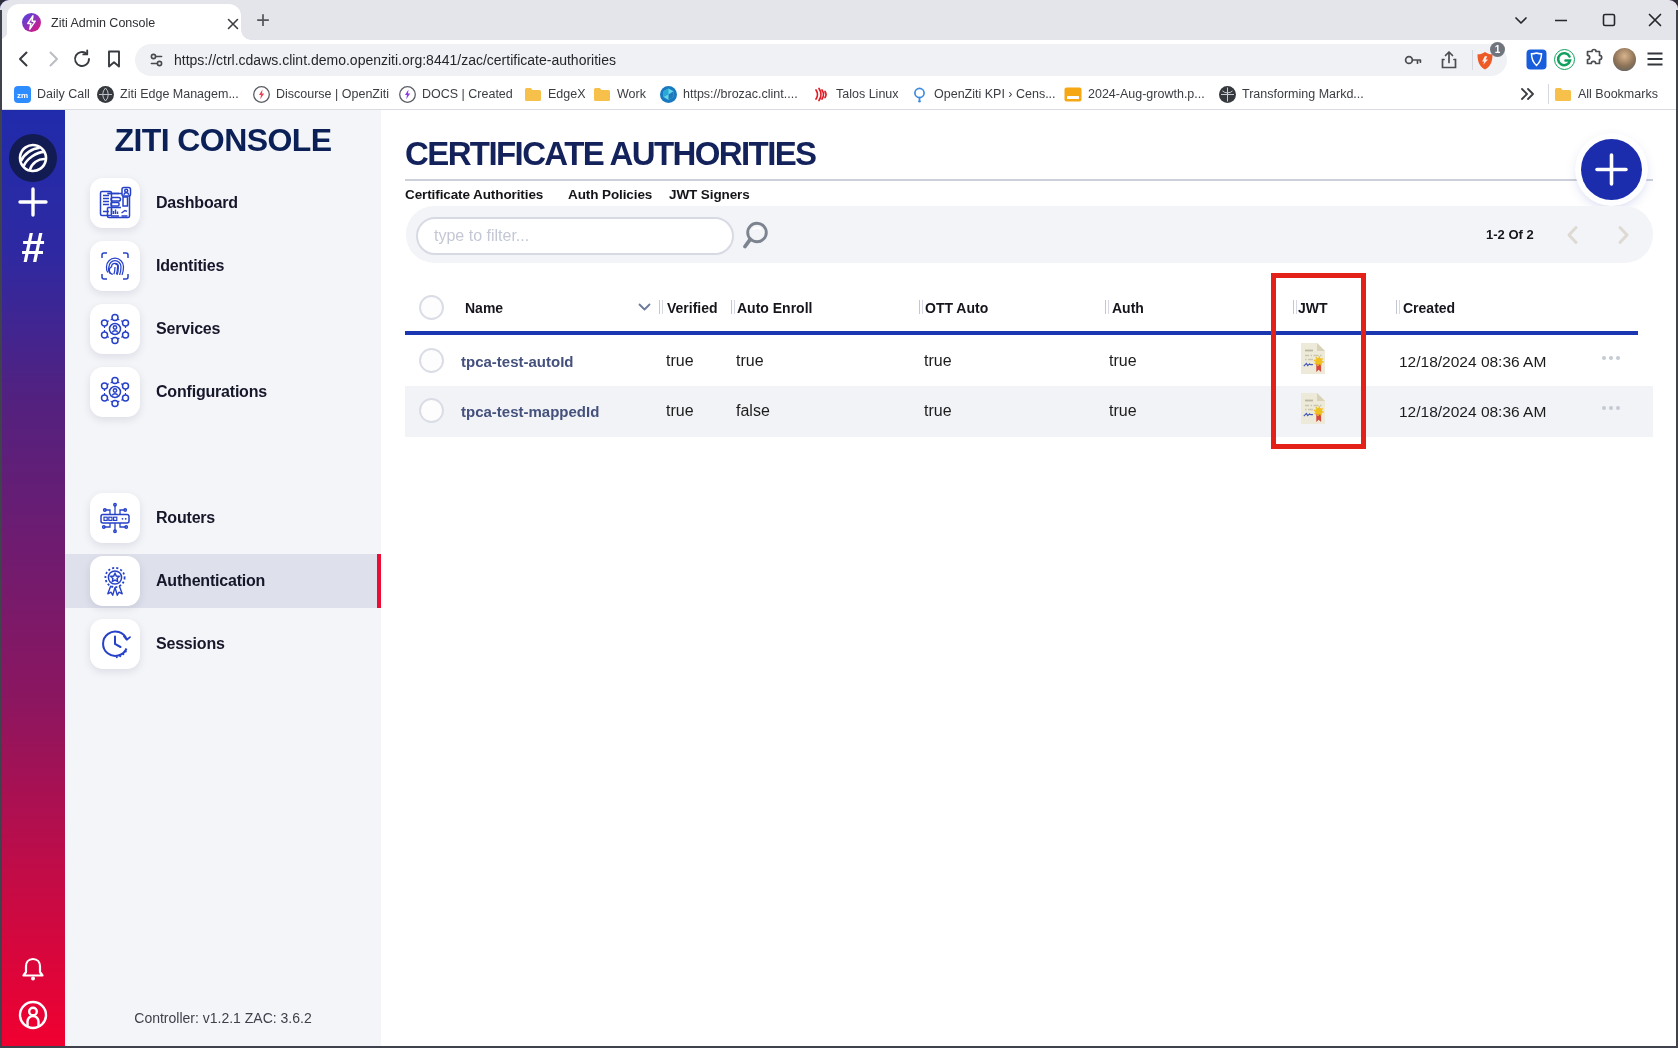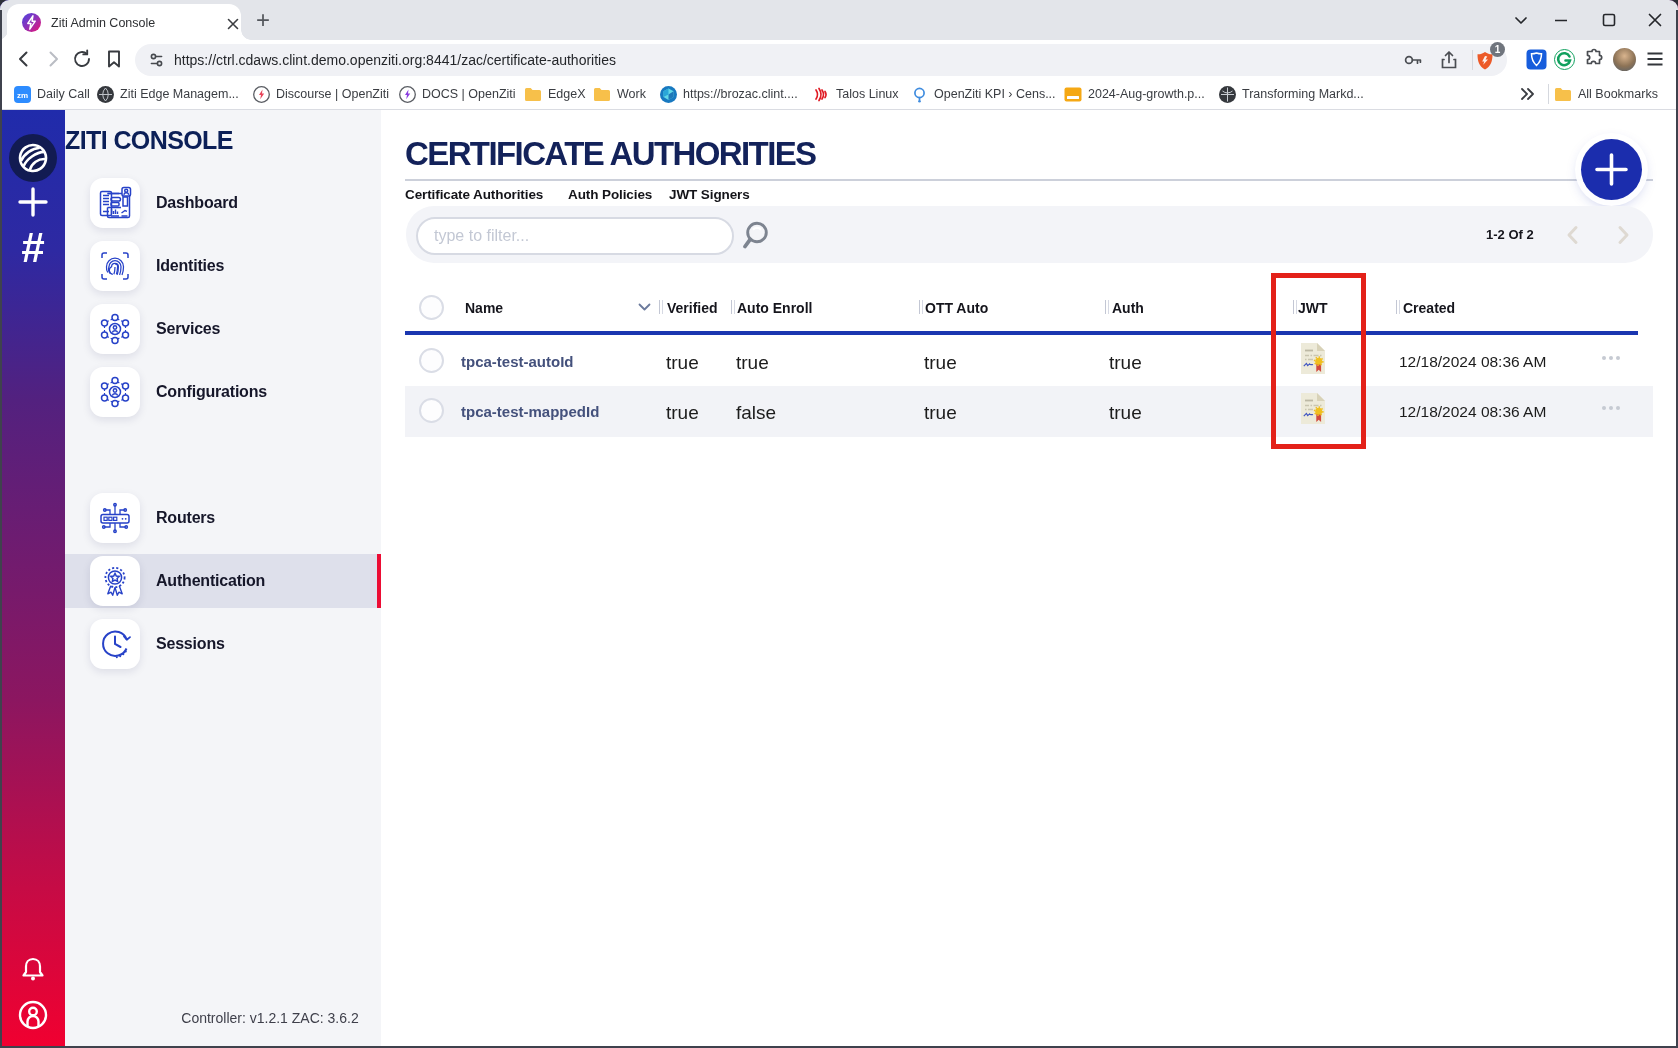--- a/index.html
+++ b/index.html
@@ -188,7 +188,7 @@
           <circle cx="8.5" cy="8.5" r="7.8" fill="none" stroke="#5a5d63" stroke-width="1.3"></circle>
           <path d="M9.5 3.5 L6 9 H8 L7.2 13.2 L11.2 7.4 H9 Z" fill="#8a3de0"></path>
         </svg>
-      <span>DOCS | OpenZiti</span>
+      <span>DOCS | Created</span>
     </div>
     <div class="bk" style="left:524px">
       <svg width="18" height="15" viewBox="0 0 18 15">

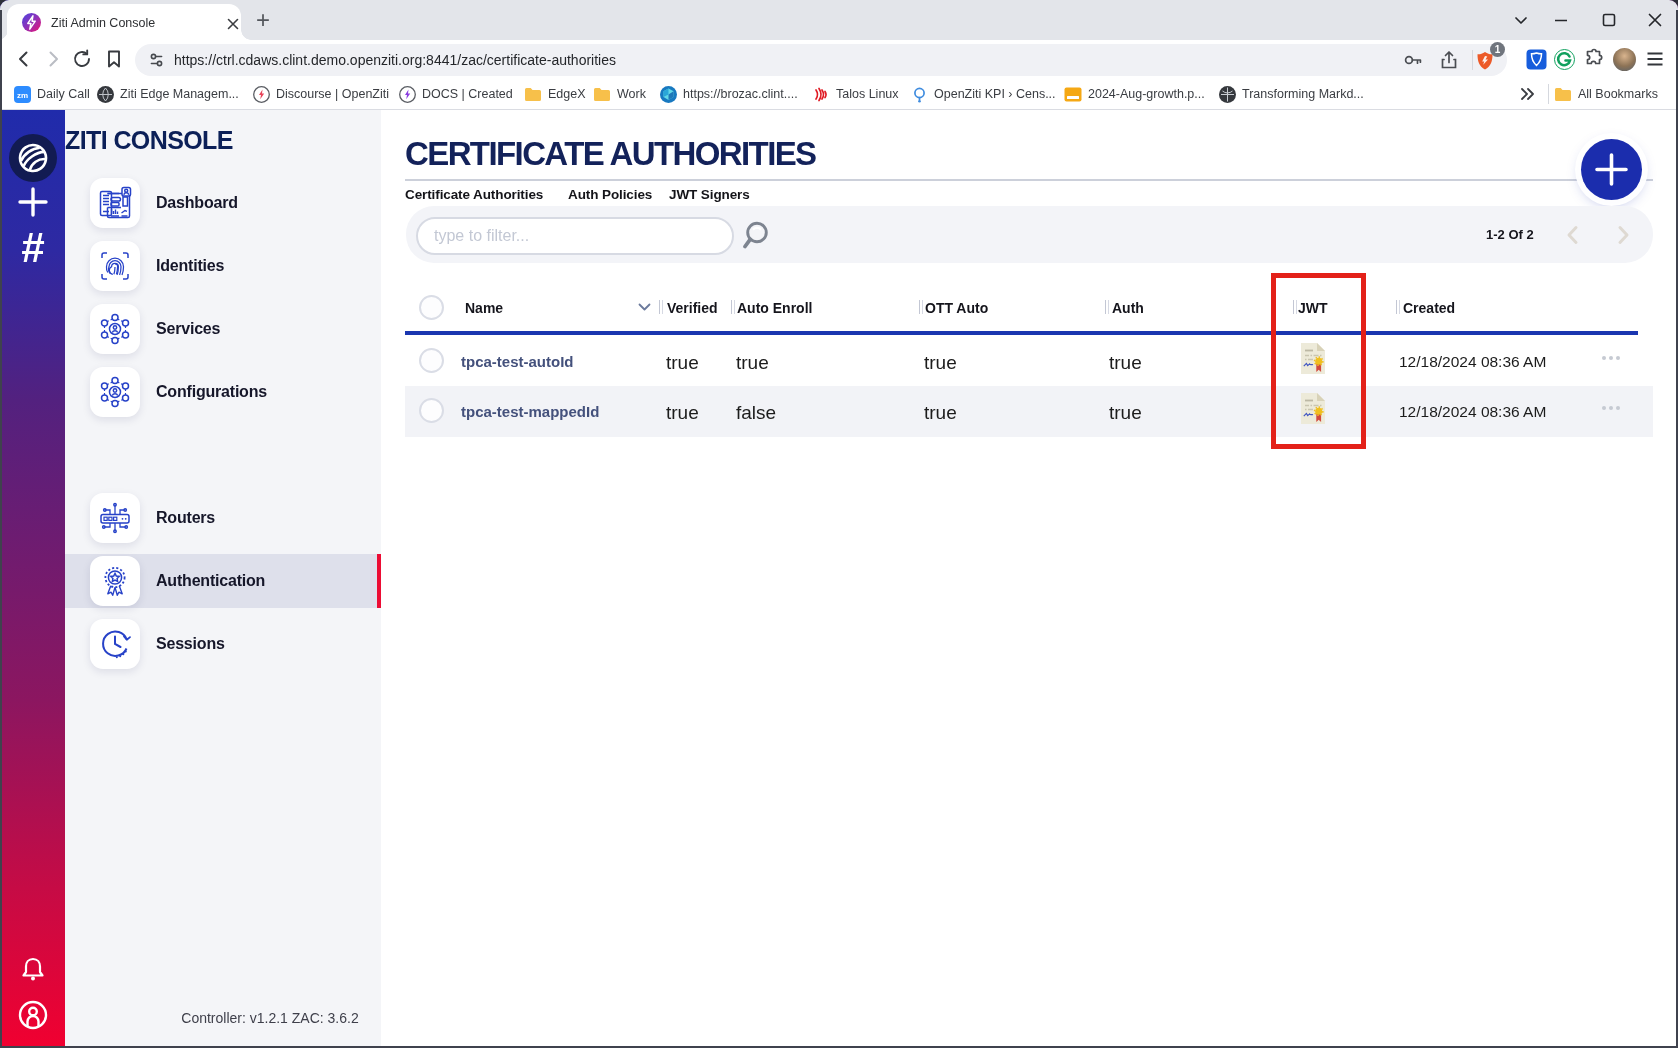--- a/index.html
+++ b/index.html
@@ -28,7 +28,7 @@
   #rail { position:absolute; left:0; top:0; width:65px; height:938px;
           background:linear-gradient(180deg,#202bab 0%,#2e29a2 15%,#53217f 31%,#8c1660 63%,#c60b45 83%,#f10030 100%); }
   #nav { position:absolute; left:65px; top:0; width:316px; height:938px; background:#f4f5f8; }
-  #navtitle { position:absolute; left:0; top:18px; width:316px; text-align:left; font-size:25px; line-height:25px; font-weight:700; color:#0c2058; letter-spacing:-0.6px; }
+  #navtitle { position:absolute; left:0; top:18px; width:316px; text-align:center; font-size:32px; line-height:25px; font-weight:700; color:#0c2058; letter-spacing:-0.6px; }
   .navitem { position:absolute; left:0; width:316px; height:54px; }
   .navitem.sel { background:#dee0eb; }
   .redbar { position:absolute; left:312px; top:0; width:5px; height:54px; background:#ec0c34; }

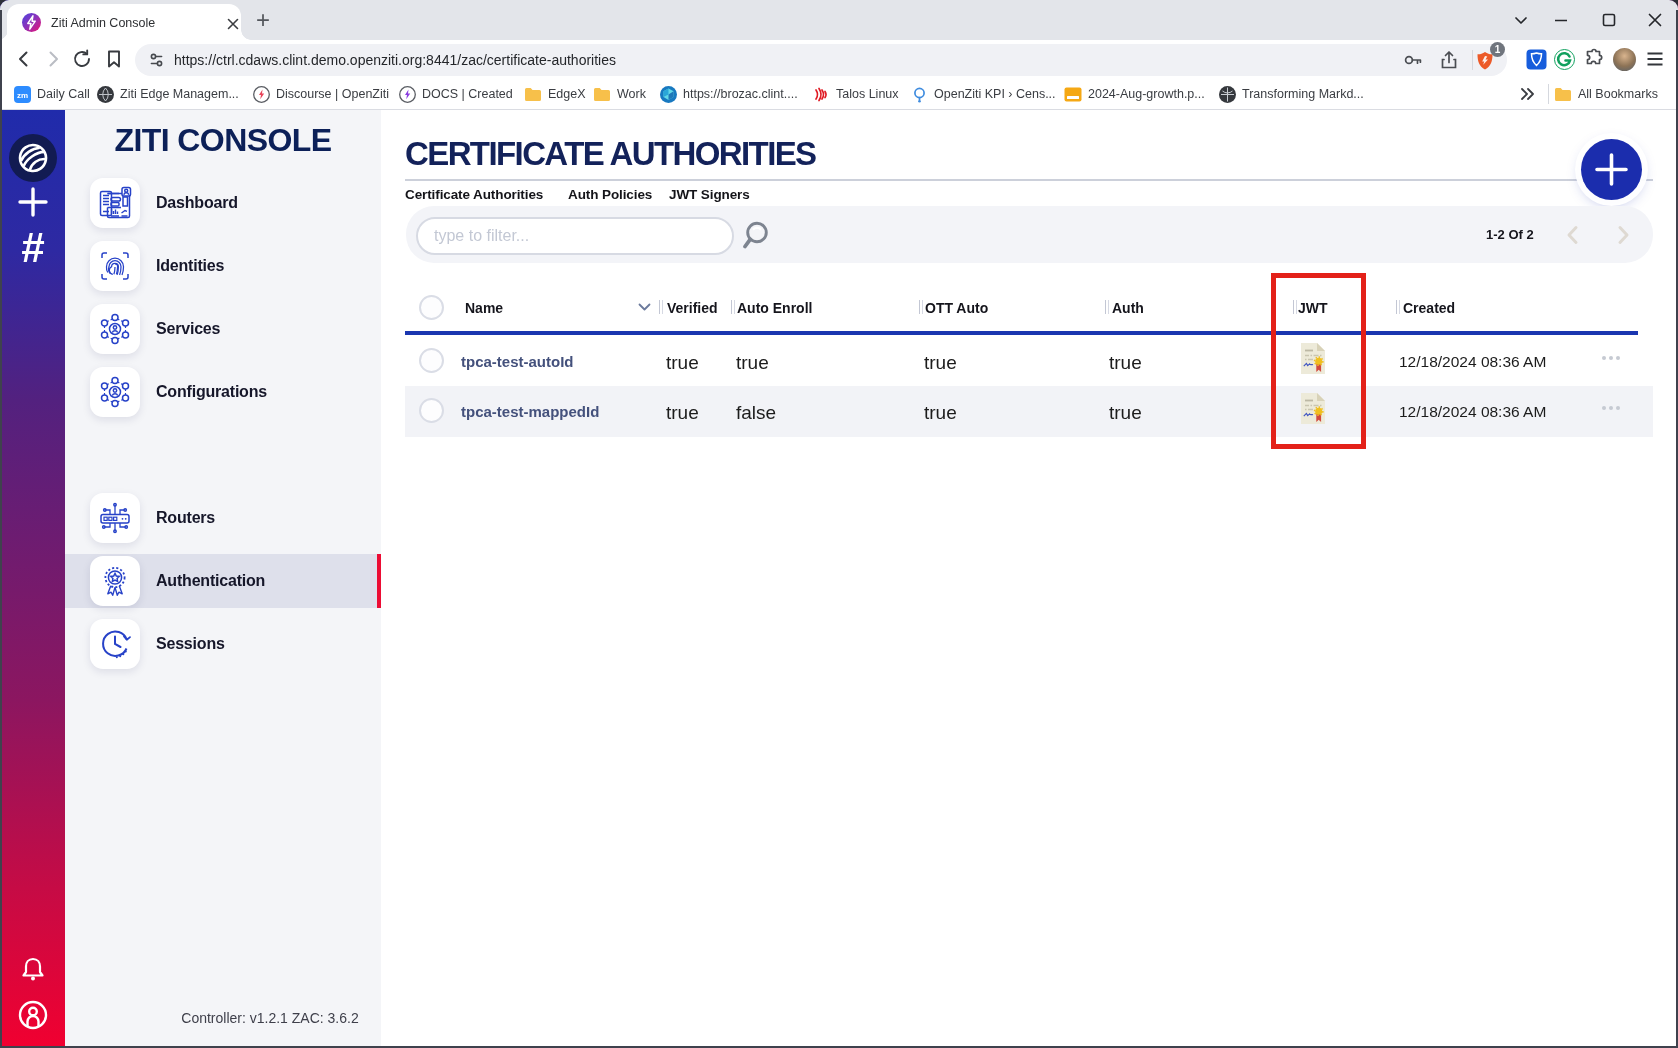--- a/index.html
+++ b/index.html
@@ -52,7 +52,7 @@
   #headline { position:absolute; left:24px; top:220px; width:1233px; height:4px; background:#1a36b0; }
   .rowcircle { position:absolute; left:38px; width:25px; height:25px; border:2px solid #dadde6; border-radius:50%; background:#fdfdfe; }
   .row2 { position:absolute; left:24px; top:276px; width:1248px; height:51px; background:#f2f3f7; }
-  .cell { position:absolute; font-size:19px; color:#1c1c1c; }
+  .cell { position:absolute; font-size:16px; color:#1c1c1c; }
   .name { font-weight:700; color:#44517c; font-size:15px; }
   .dots { position:absolute; width:22px; height:4px; }
   .dots i { position:absolute; top:0; width:4px; height:4px; border-radius:50%; background:#c6cad2; }

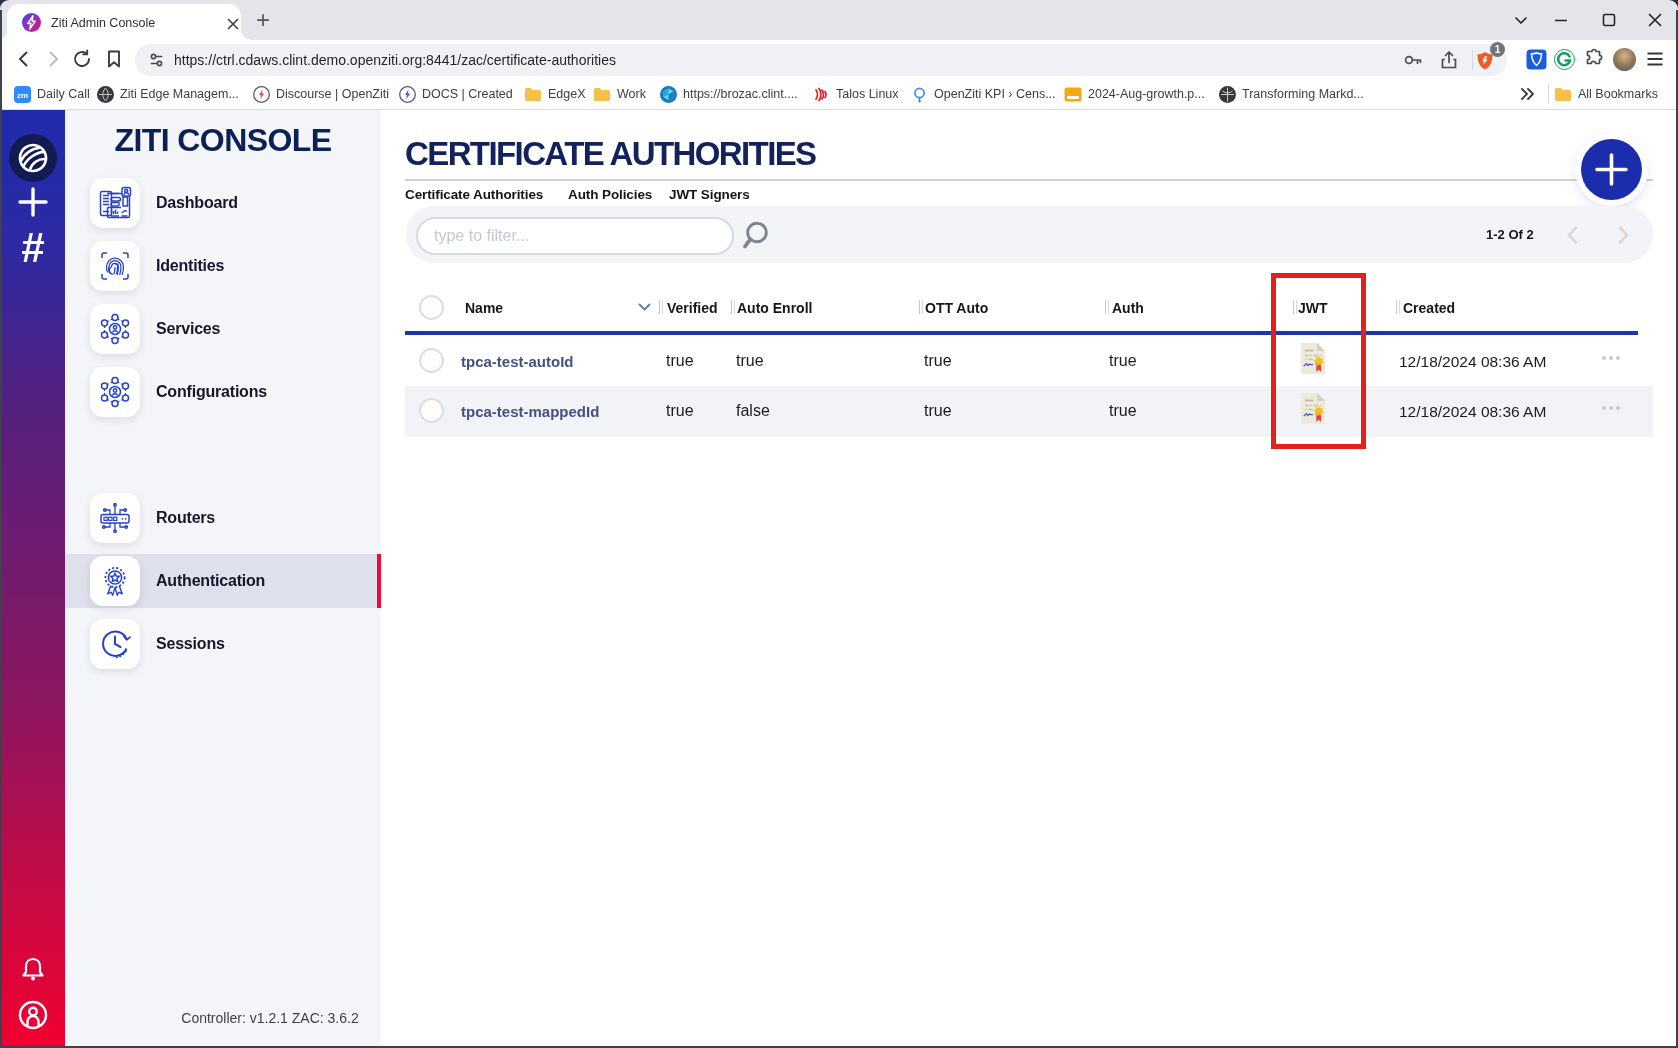--- a/index.html
+++ b/index.html
@@ -35,7 +35,7 @@
   .tile { position:absolute; left:25px; top:2px; width:50px; height:50px; background:#fff; border-radius:13px; box-shadow:0 3px 8px rgba(20,20,80,0.10); }
   .tile svg { position:absolute; left:8px; top:8px; }
   .navlabel { position:absolute; left:91px; top:50%; transform:translateY(-50%); font-size:16px; letter-spacing:-0.2px; font-weight:700; color:#16172a; }
-  #navfoot { position:absolute; left:0; top:900px; width:316px; text-align:center; font-size:14px; color:#3e3f4a;margin-left:47px; }
+  #navfoot { position:absolute; left:0; top:900px; width:316px; text-align:center; font-size:14px; color:#3e3f4a; }
   
   #content { position:absolute; left:381px; top:0; width:1297px; height:938px; background:#fff; }
   #pagetitle { position:absolute; left:24px; top:27px; font-size:33px; line-height:33px; font-weight:700; color:#13225a; letter-spacing:-1.6px; }

